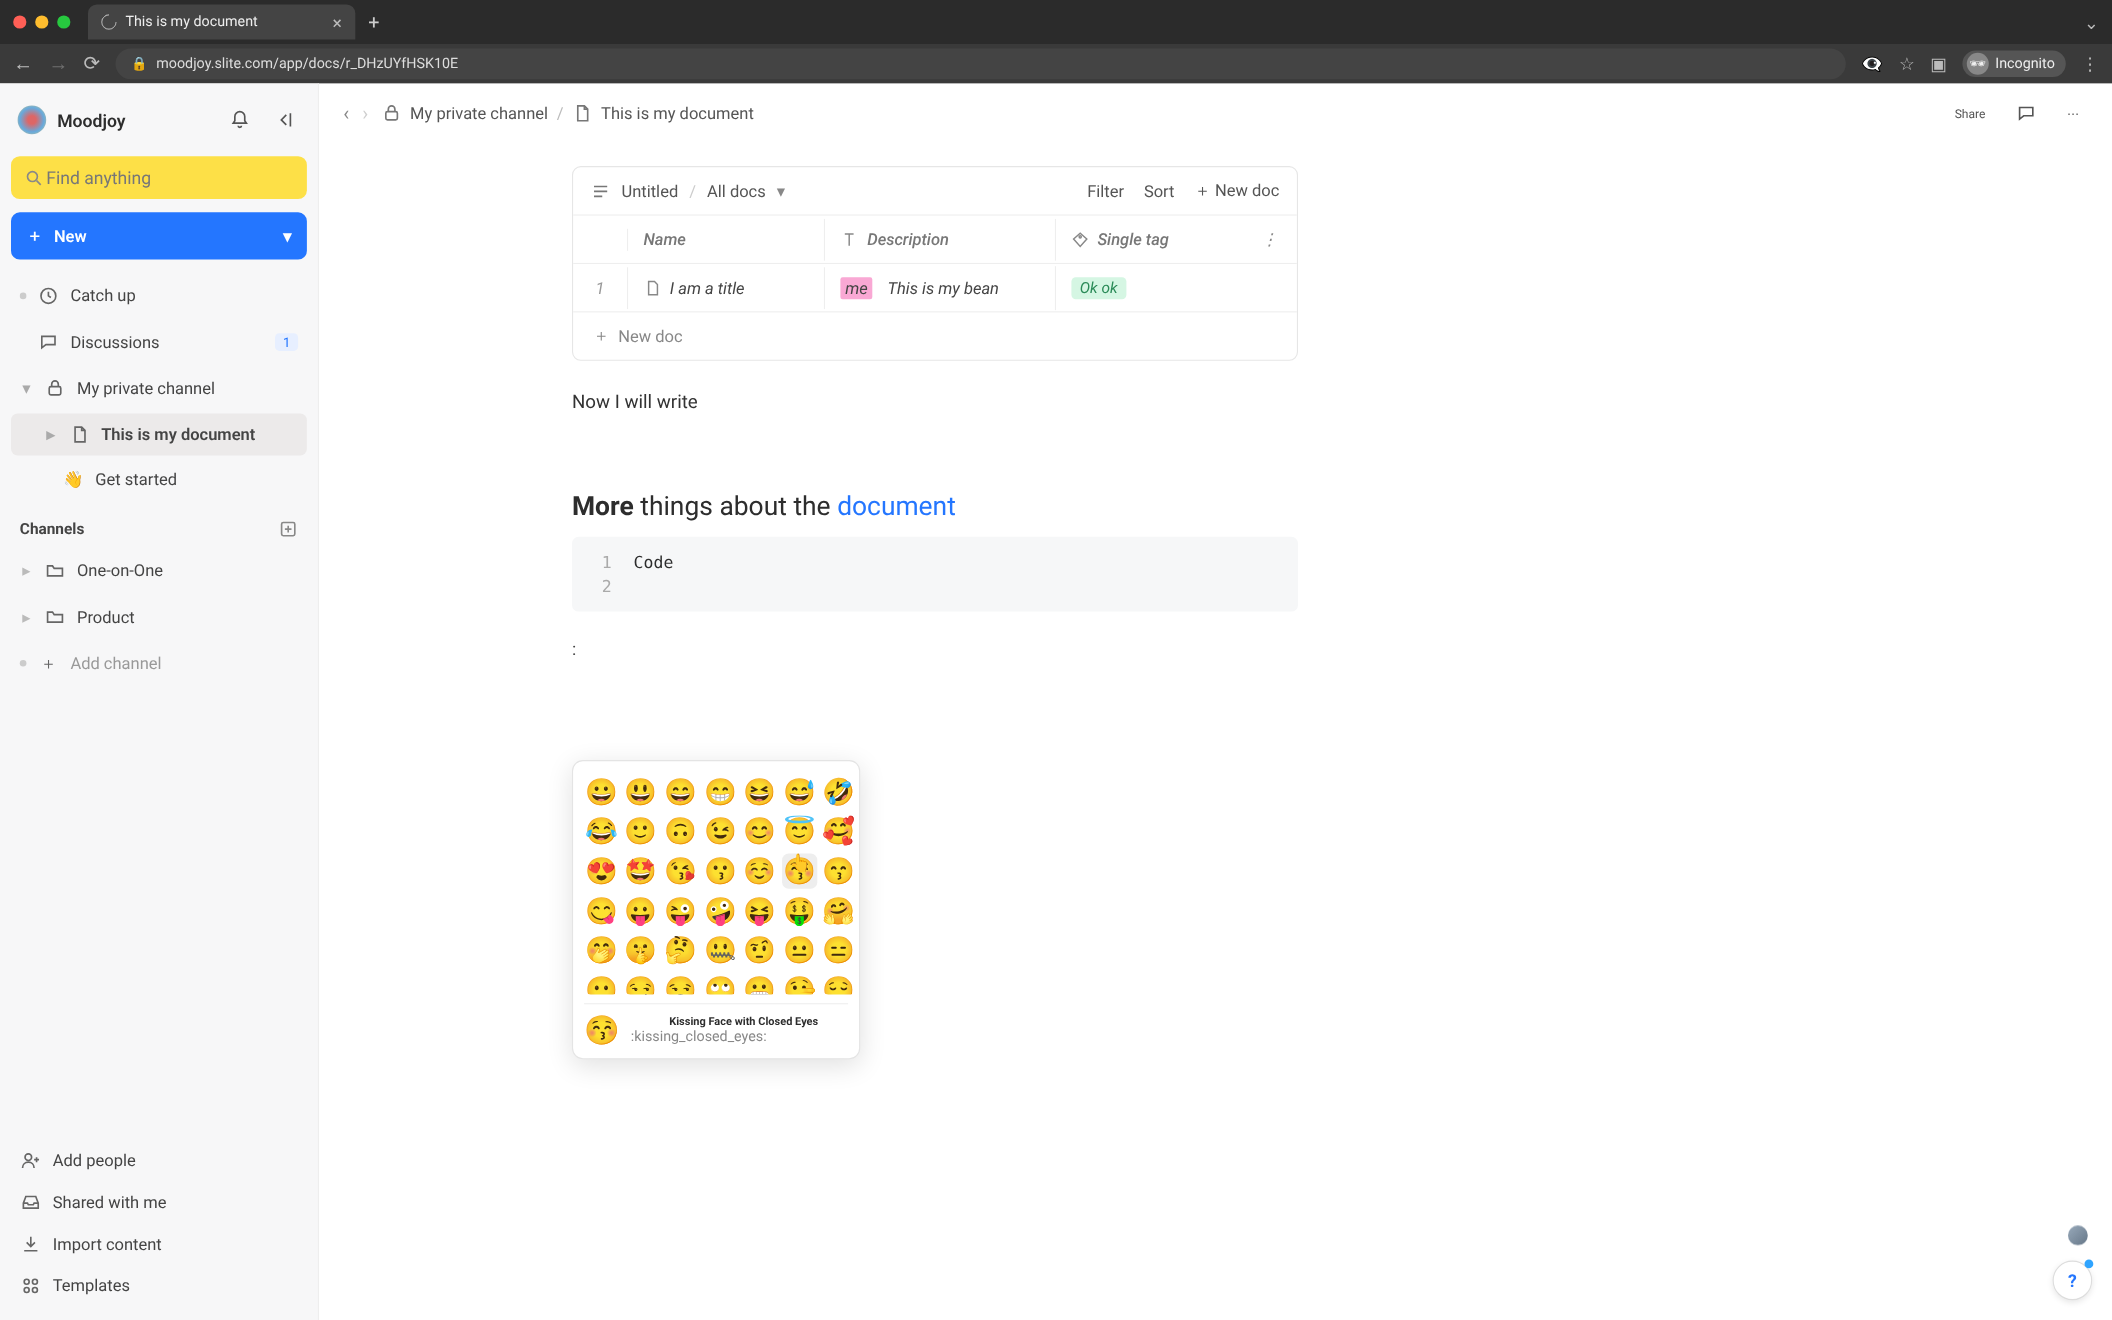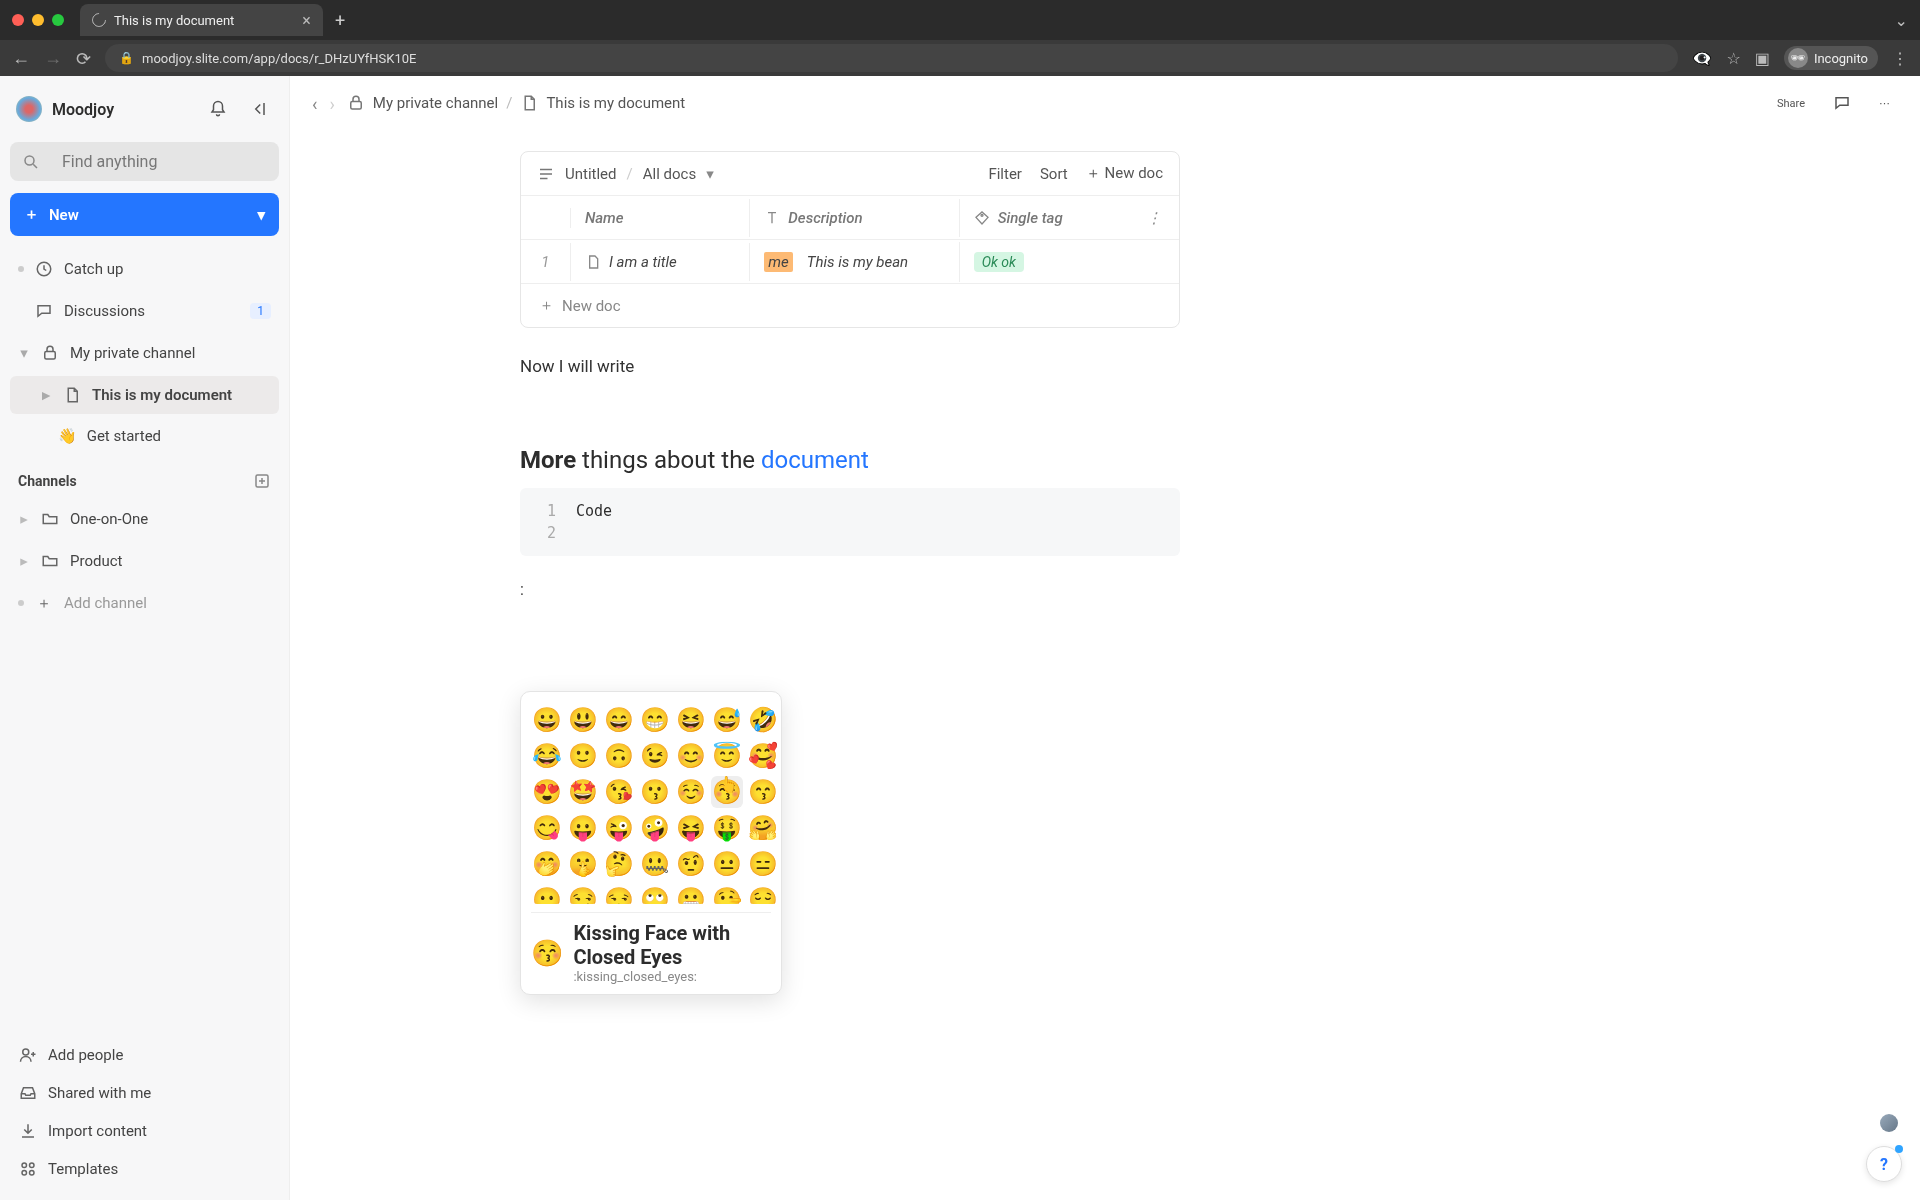--- a/index.html
+++ b/index.html
@@ -36,7 +36,7 @@
 .ws-name { font-weight: 600; font-size: 16px; flex:1; }
 .ws-ico { width: 30px; height: 30px; display:flex;align-items:center;justify-content:center;color:#555;cursor:pointer; }
 
-.search { display:flex;align-items:center;gap:22px;background:#e5e5e5;border-radius:8px;padding:10px 12px;color:#777;margin:8px 0; cursor:text; }
+.search { display:flex;align-items:center;gap:2px;background:#fde047;border-radius:8px;padding:10px 12px;color:#777;margin:8px 0; cursor:text; }
 
 .new-btn { background:#2476ff;color:#fff;border-radius:8px;display:flex;align-items:center;padding:12px 14px;font-weight:600;font-size:15px;gap:10px;cursor:pointer; margin-bottom:10px; position:relative; }
 .new-btn .caret { margin-left:auto; }

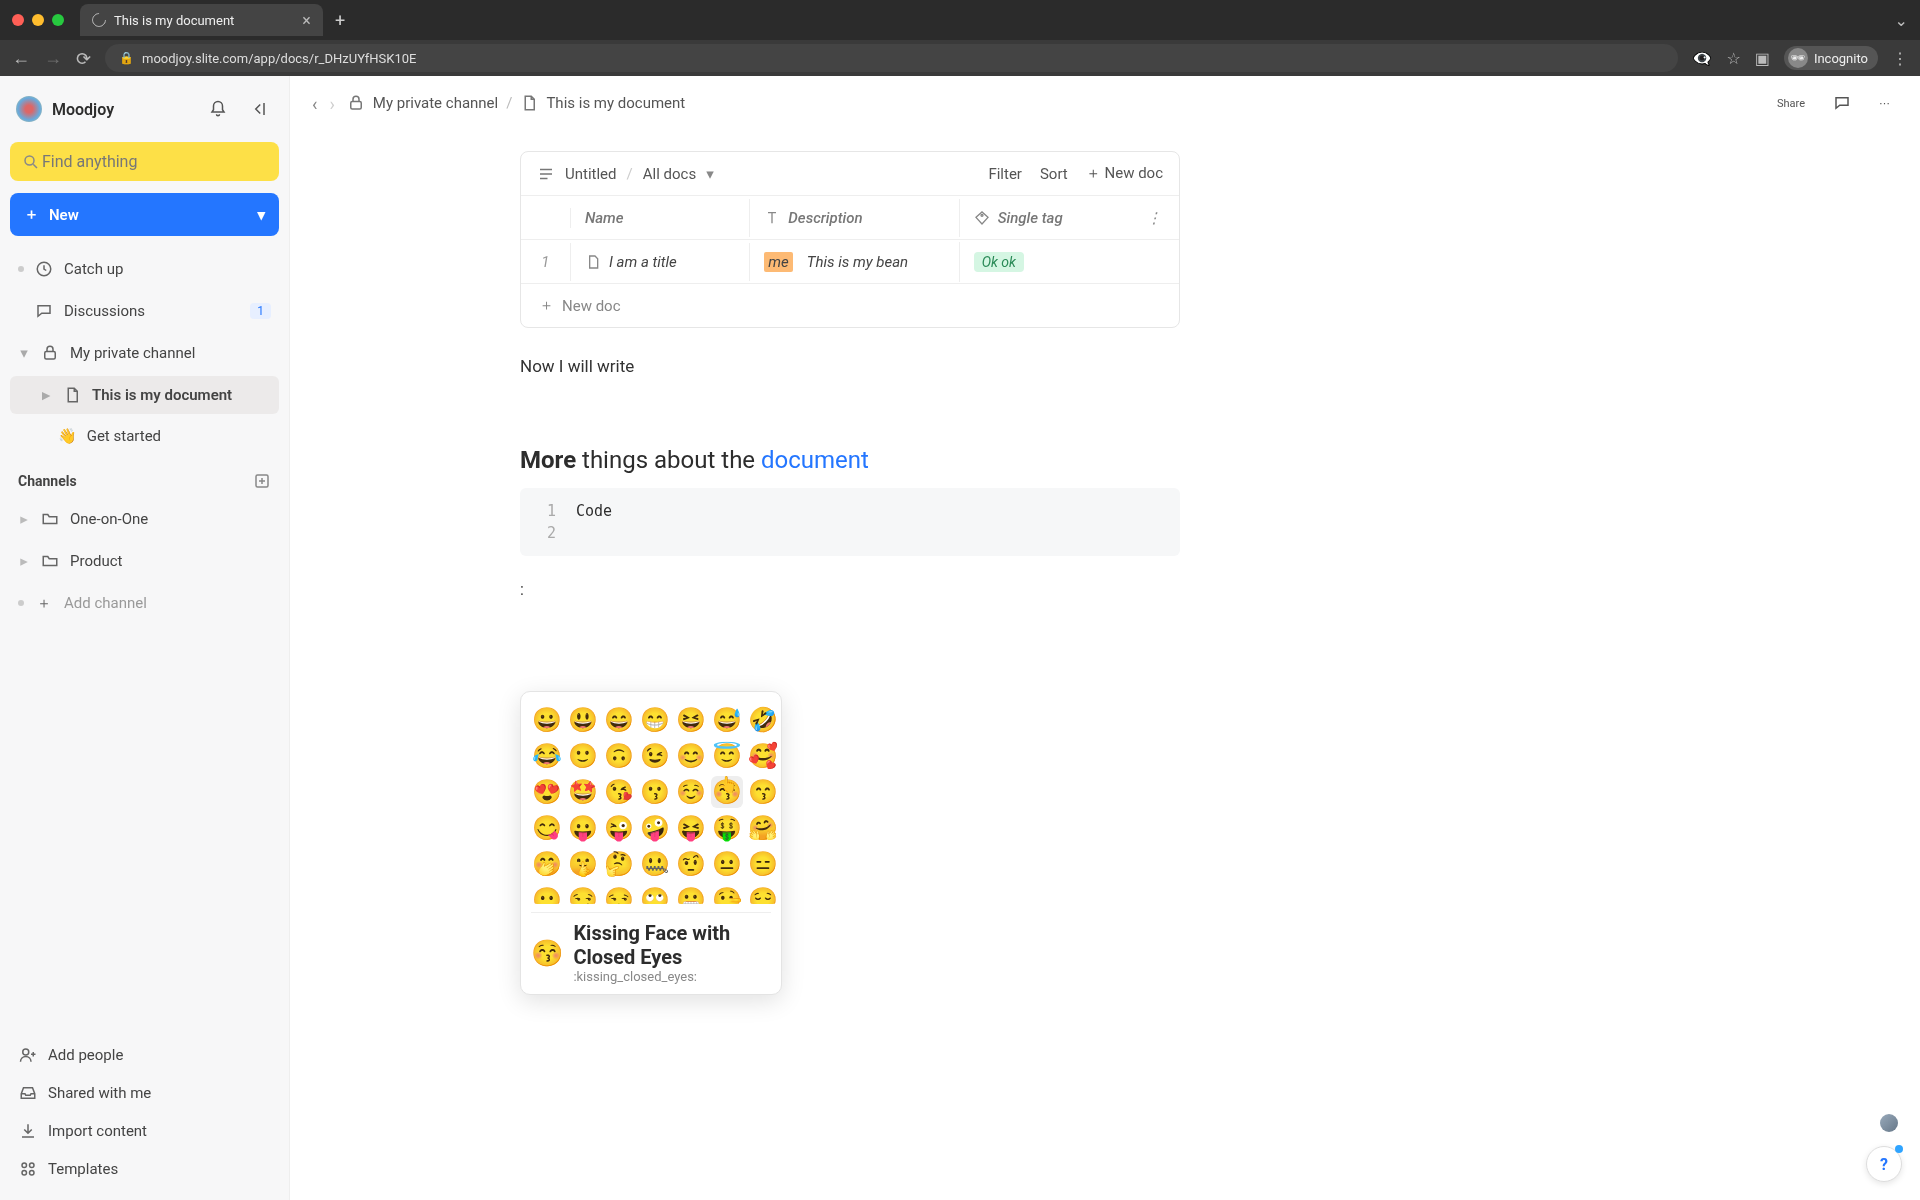--- a/index.html
+++ b/index.html
@@ -80,7 +80,7 @@
 .cell.tag { width:170px;border-right:none; }
 .cell.head { color:#777;font-weight:500; }
 .cell.more { width:50px;border-right:none;justify-content:center;color:#888;cursor:pointer; }
-.hl { background:#fdba74;padding:1px 4px;border-radius:2px;margin-right:6px; }
+.hl { background:#f9a8d4;padding:1px 4px;border-radius:2px;margin-right:6px; }
 .tagpill { background:#d5f6e3;color:#2a8a57;border-radius:4px;padding:2px 8px;font-size:14px; }
 .newdoc-row { padding:12px 18px;color:#888;font-size:15px;display:flex;align-items:center;gap:8px;cursor:pointer; }
 

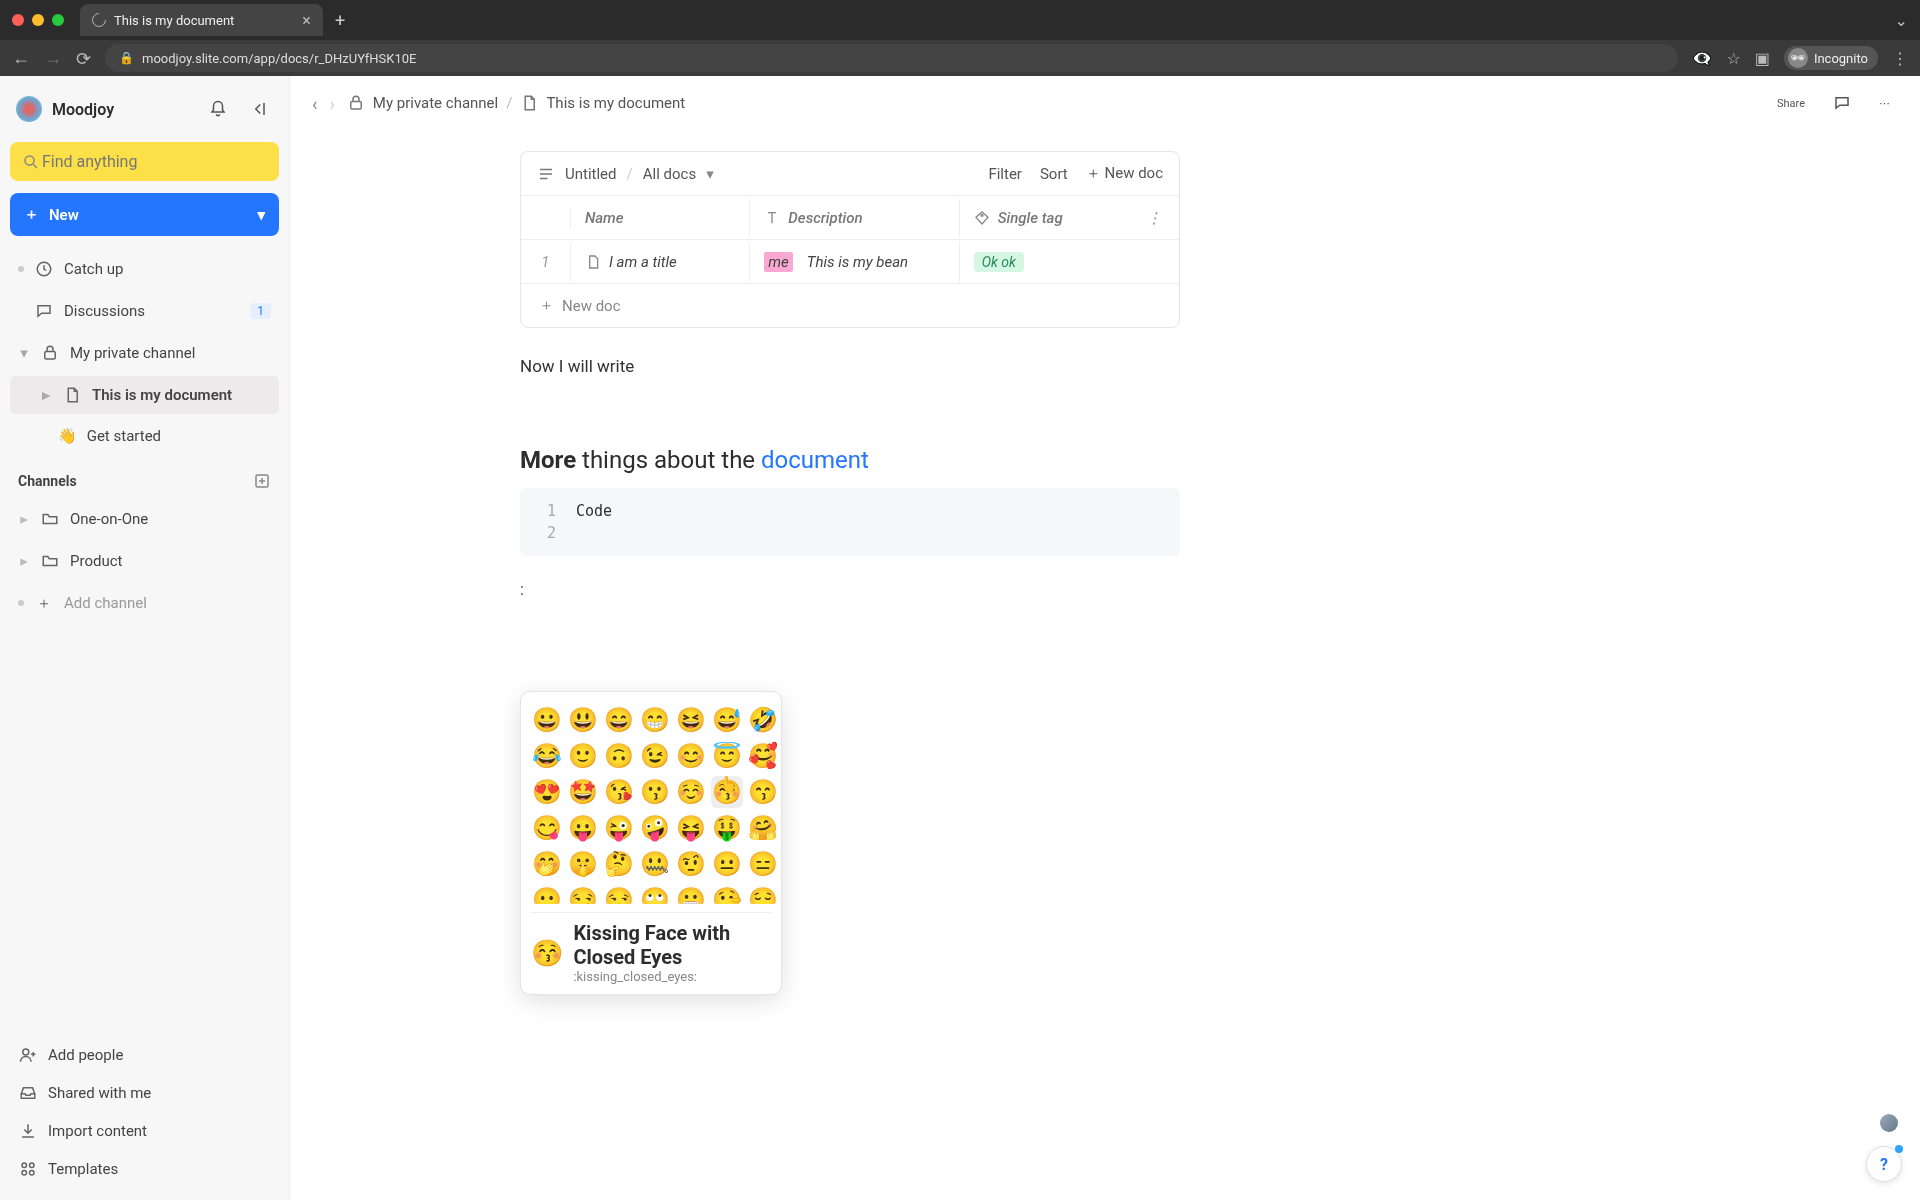--- a/index.html
+++ b/index.html
@@ -104,7 +104,7 @@
 .emoji-row-partial .emoji { height:20px; overflow:hidden; font-size:24px; line-height:32px; align-items:flex-start; }
 .emoji-info { display:flex;align-items:center;gap:10px;border-top:1px solid #eee;margin-top:8px;padding-top:8px; }
 .emoji-info .big { font-size:26px; }
-.emoji-info .meta .nm { font-weight:700;font-size:20px; }
+.emoji-info .meta .nm { font-weight:700;font-size:10px;margin-left:35px; }
 .emoji-info .meta .sc { color:#888;font-size:13px; }
 
 .cursor { position:absolute; left:428px; top:644px; font-size:16px; pointer-events:none; }

